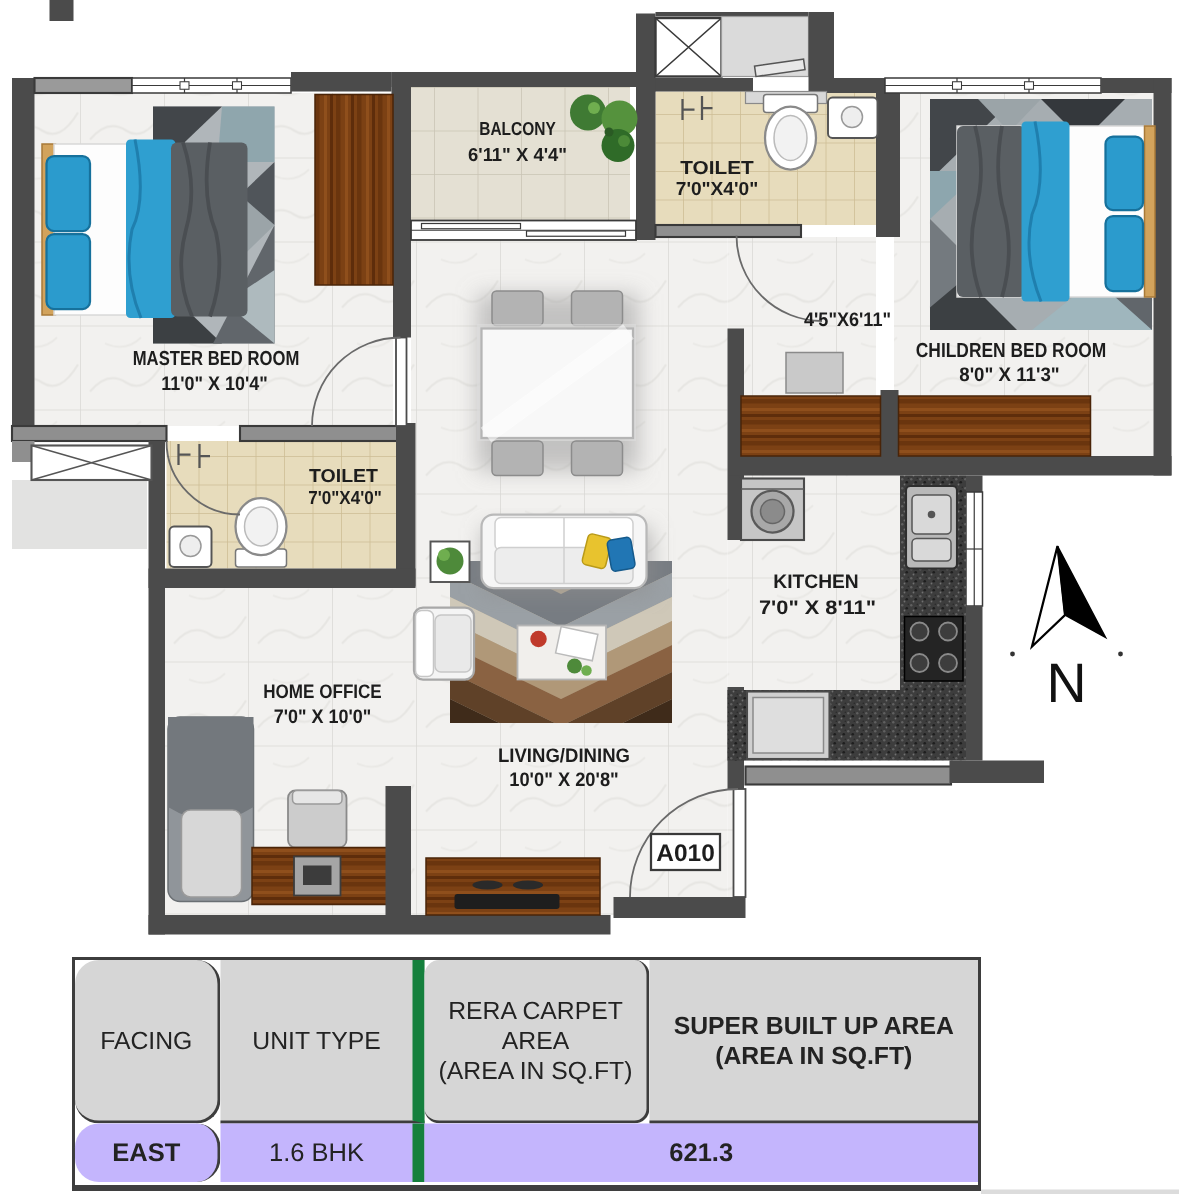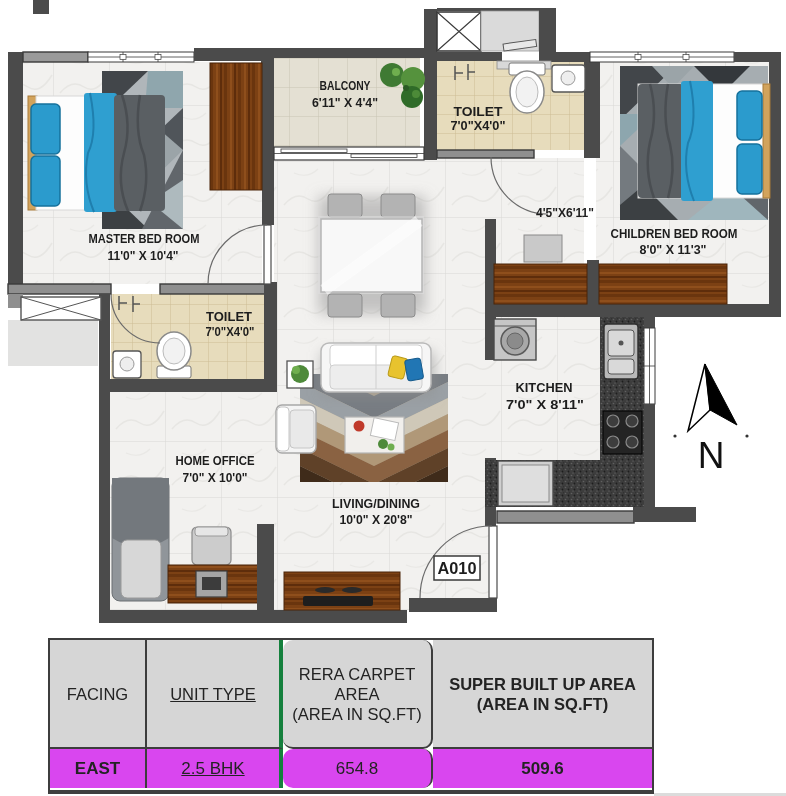--- a/index.html
+++ b/index.html
@@ -11,7 +11,7 @@
     color:#232323;}
   .hdr{background:#d6d6d6;height:109px;font-size:16.5px;line-height:20px;}
   .dat{background:#d946ef;height:39px;font-size:17px;}
-  .c1{width:97px;border-right:2px solid #3d3d3d;}
+  .c1{width:97px;border-right:2px solid #3d3d3d;border-radius:16px;}
   .c2{width:136px;border-right:4px solid #15803d;text-decoration:underline;}
   .c3{width:150px;border-right:2px solid #3d3d3d;border-radius:10px;}
   .c4{flex:1;font-weight:bold;}

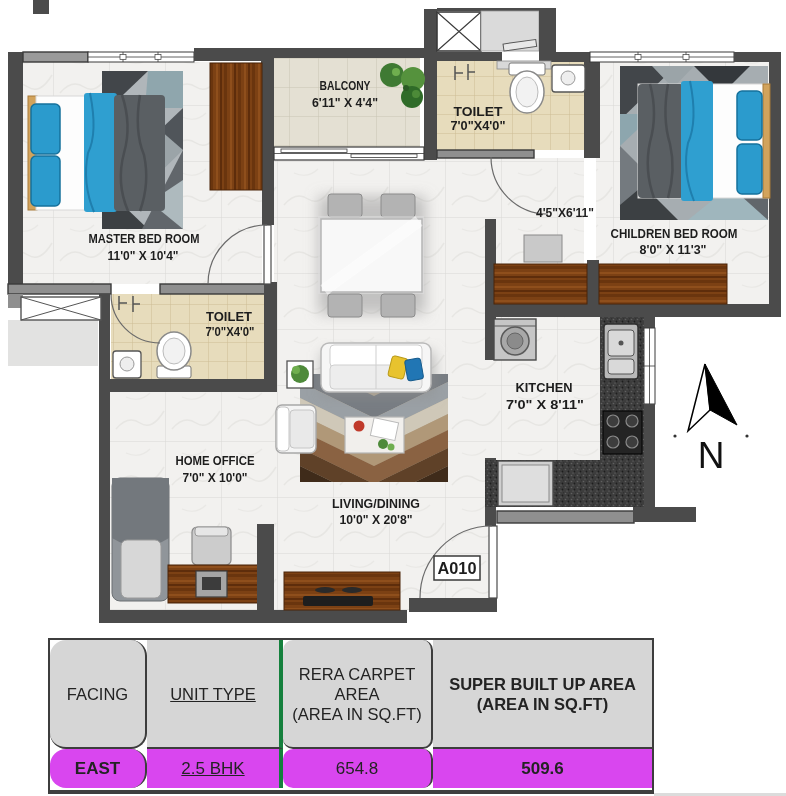--- a/index.html
+++ b/index.html
@@ -12,7 +12,7 @@
   .hdr{background:#d6d6d6;height:109px;font-size:16.5px;line-height:20px;}
   .dat{background:#d946ef;height:39px;font-size:17px;}
   .c1{width:97px;border-right:2px solid #3d3d3d;border-radius:16px;}
-  .c2{width:136px;border-right:4px solid #15803d;text-decoration:underline;}
+  .c2{width:136px;border-right:8px solid #15803d;}
   .c3{width:150px;border-right:2px solid #3d3d3d;border-radius:10px;}
   .c4{flex:1;font-weight:bold;}
   .hr{border-bottom:2px solid #3d3d3d;}

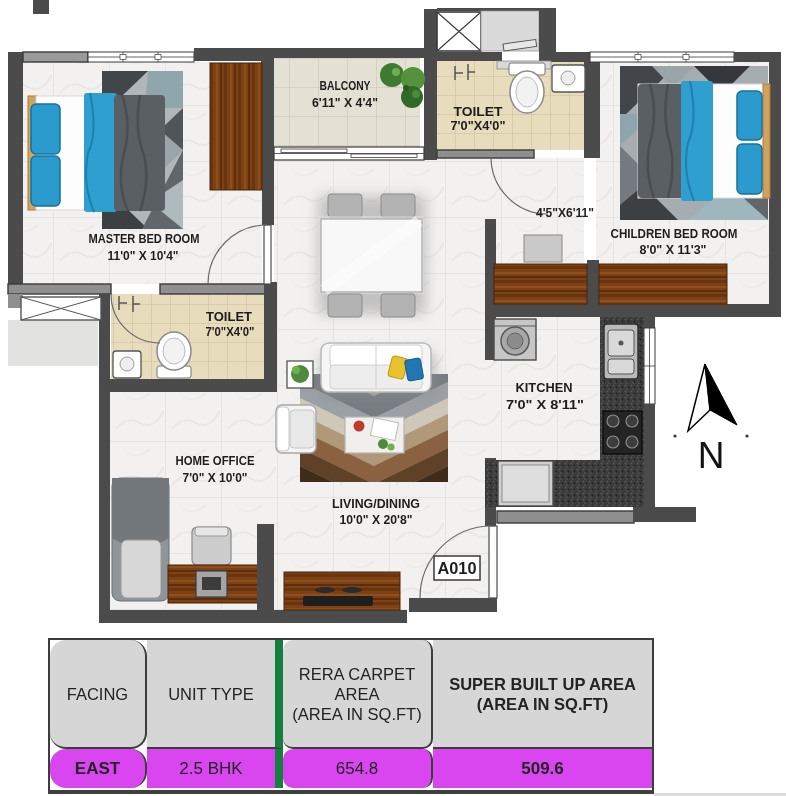--- a/index.html
+++ b/index.html
@@ -10,7 +10,7 @@
   .cell{box-sizing:border-box;display:flex;align-items:center;justify-content:center;text-align:center;
     color:#232323;}
   .hdr{background:#d6d6d6;height:109px;font-size:16.5px;line-height:20px;}
-  .dat{background:#d946ef;height:39px;font-size:17px;}
+  .dat{background:#c4b5fd;height:39px;font-size:17px;}
   .c1{width:97px;border-right:2px solid #3d3d3d;border-radius:16px;}
   .c2{width:136px;border-right:8px solid #15803d;}
   .c3{width:150px;border-right:2px solid #3d3d3d;border-radius:10px;}

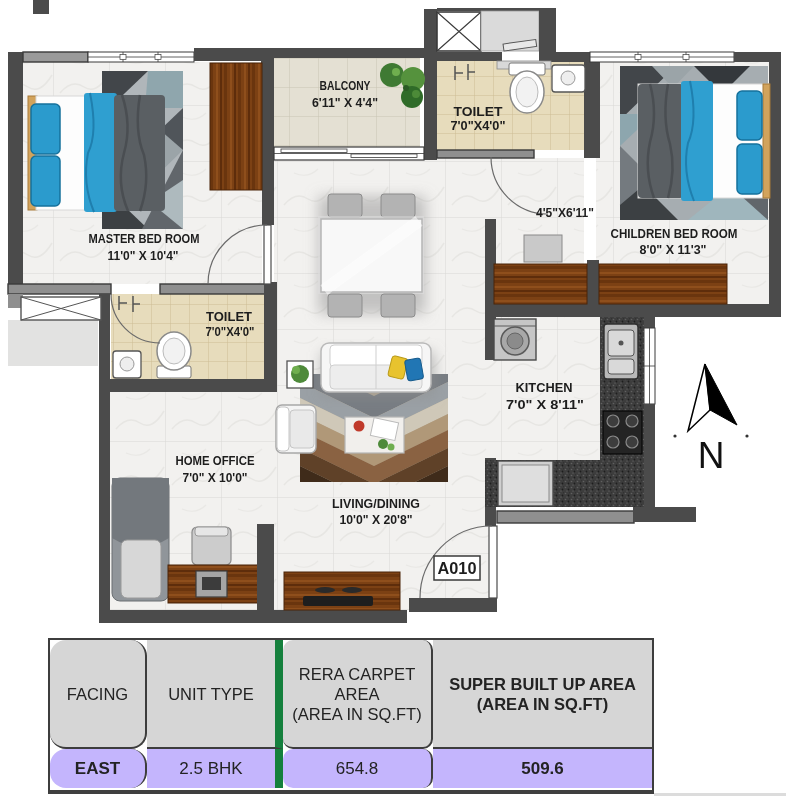--- a/index.html
+++ b/index.html
@@ -475,7 +475,7 @@
   </div>
   <div class="row">
     <div class="cell dat c1" style="font-weight:bold">EAST</div>
-    <div class="cell dat c2">2.5 BHK</div>
+    <div class="cell dat c2">1.6 BHK</div>
     <div class="cell dat c3">654.8</div>
     <div class="cell dat c4">509.6</div>
   </div>

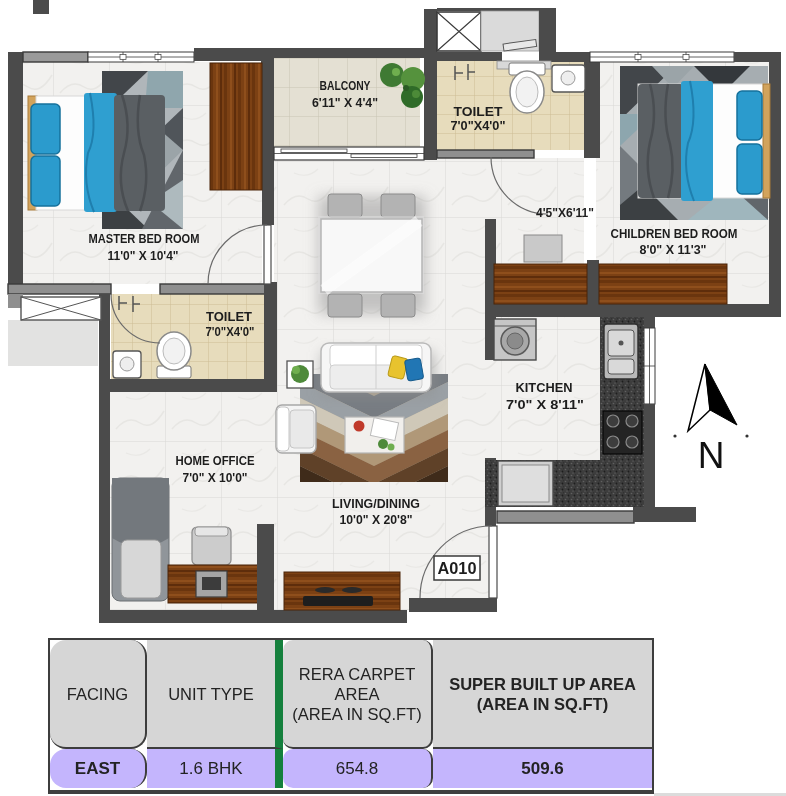--- a/index.html
+++ b/index.html
@@ -476,7 +476,6 @@
   <div class="row">
     <div class="cell dat c1" style="font-weight:bold">EAST</div>
     <div class="cell dat c2">1.6 BHK</div>
-    <div class="cell dat c3">654.8</div>
     <div class="cell dat c4">509.6</div>
   </div>
 </div>

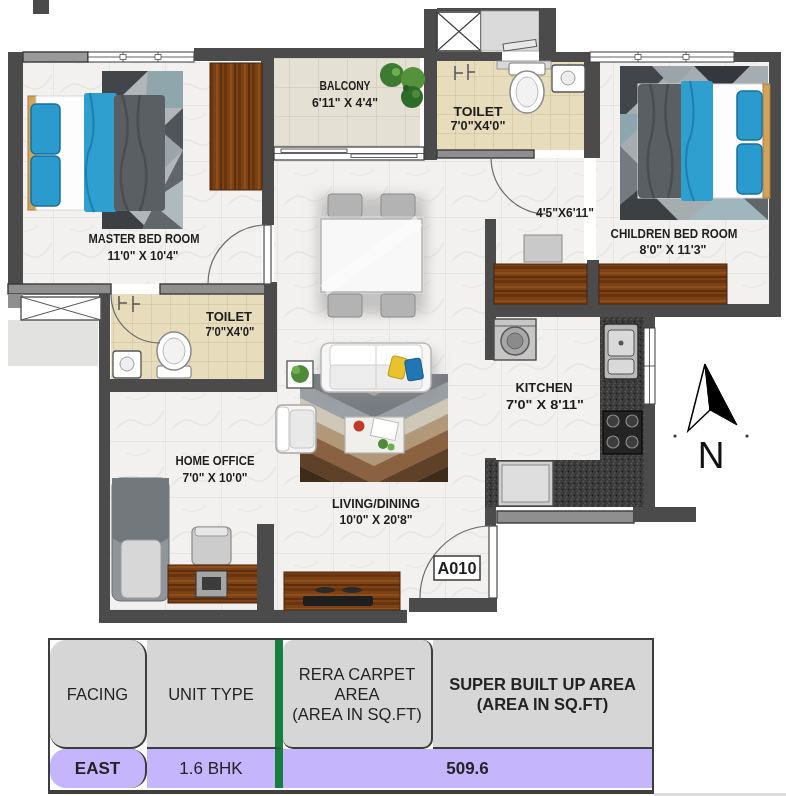--- a/index.html
+++ b/index.html
@@ -476,7 +476,7 @@
   <div class="row">
     <div class="cell dat c1" style="font-weight:bold">EAST</div>
     <div class="cell dat c2">1.6 BHK</div>
-    <div class="cell dat c4">509.6</div>
+    <div class="cell dat c4">621.3</div>
   </div>
 </div>
 

